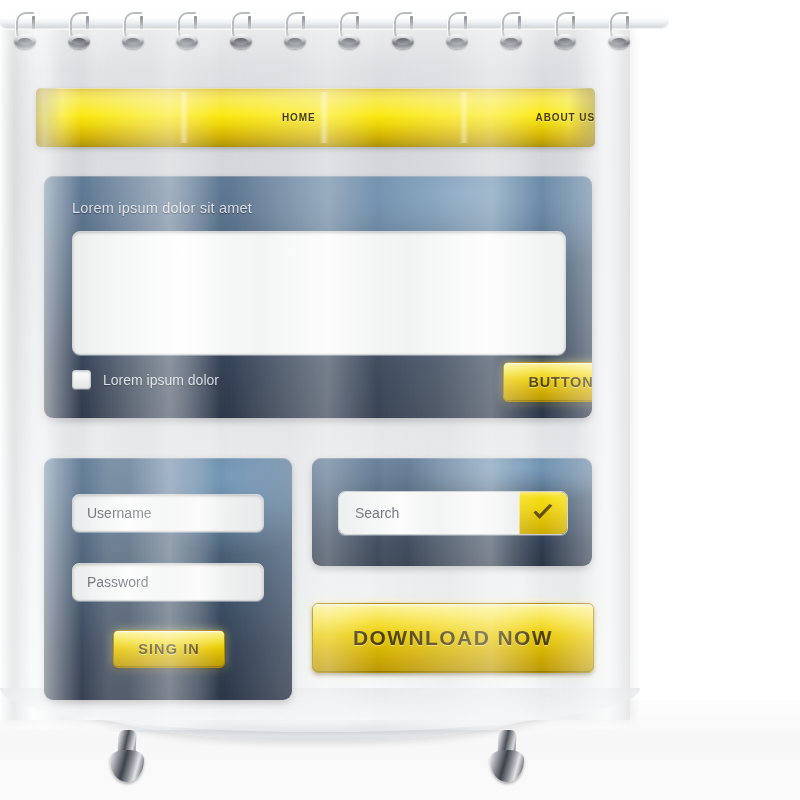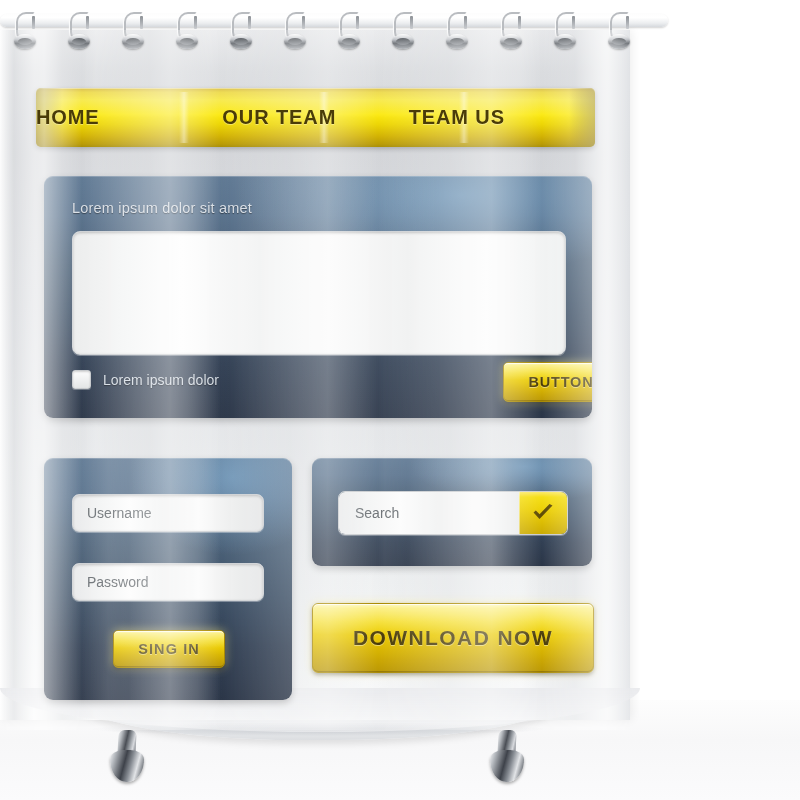--- a/index.html
+++ b/index.html
@@ -157,9 +157,9 @@
   .nav-edge-l{left:0;background:linear-gradient(90deg,rgba(120,98,4,.55),rgba(120,98,4,0));}
   .nav-edge-r{right:0;background:linear-gradient(270deg,rgba(120,98,4,.55),rgba(120,98,4,0));}
   .nav-item{
-    flex:1;text-align:left;position:relative;z-index:2;
+    flex:1;text-align:right;position:relative;z-index:2;
     color:#4a3c08;
-    font-size:20px;font-weight:bold;letter-spacing:.9px;
+    font-size:10px;font-weight:bold;letter-spacing:.9px;
     text-shadow:0 1px 0 rgba(255,255,255,.35);
     cursor:pointer;
     padding:6px 0;

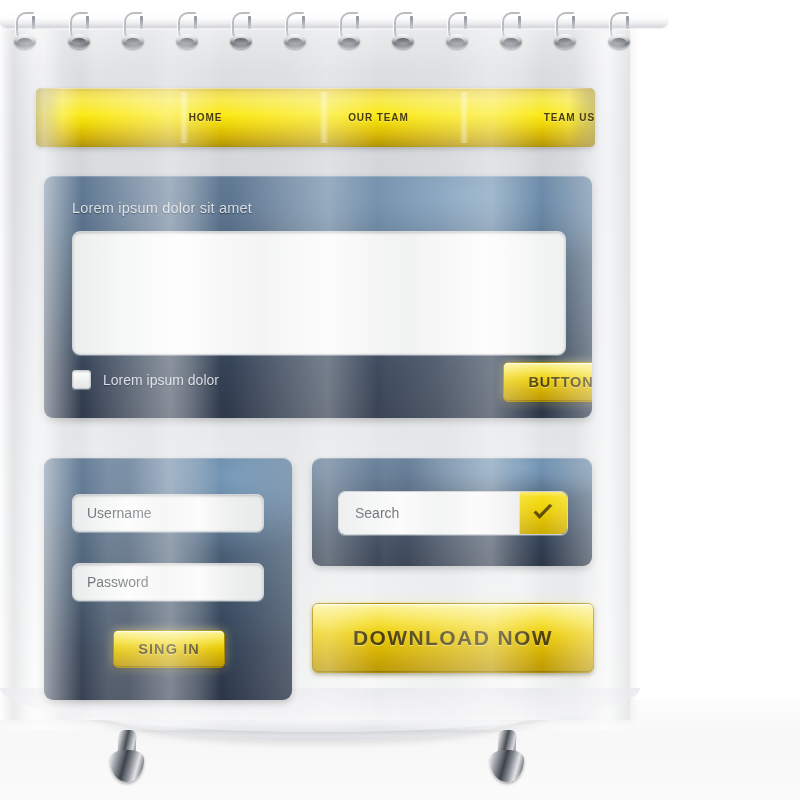--- a/index.html
+++ b/index.html
@@ -379,7 +379,6 @@
       <div class="nav-edge-r"></div>
 
       <div class="nav-item">HOME</div>
-      <div class="nav-item">OUR TEAM</div>
       <div class="nav-item">TEAM US</div>
     </div>
 

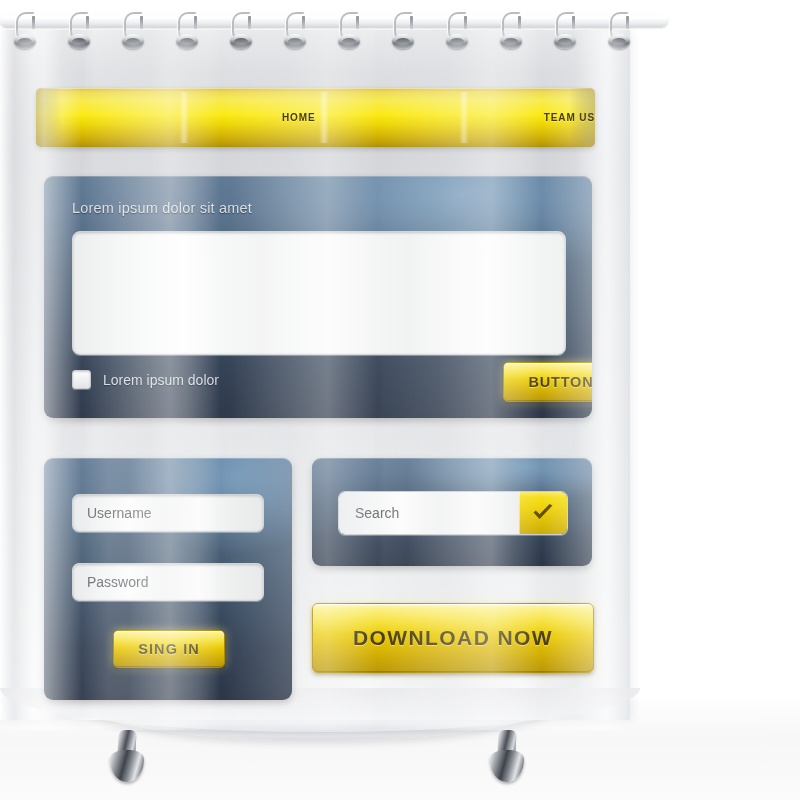--- a/index.html
+++ b/index.html
@@ -379,7 +379,7 @@
       <div class="nav-edge-r"></div>
 
       <div class="nav-item">HOME</div>
-      <div class="nav-item">TEAM US</div>
+      <div class="nav-item">ABOUT US</div>
     </div>
 
     <div class="panel" id="panel-main">

